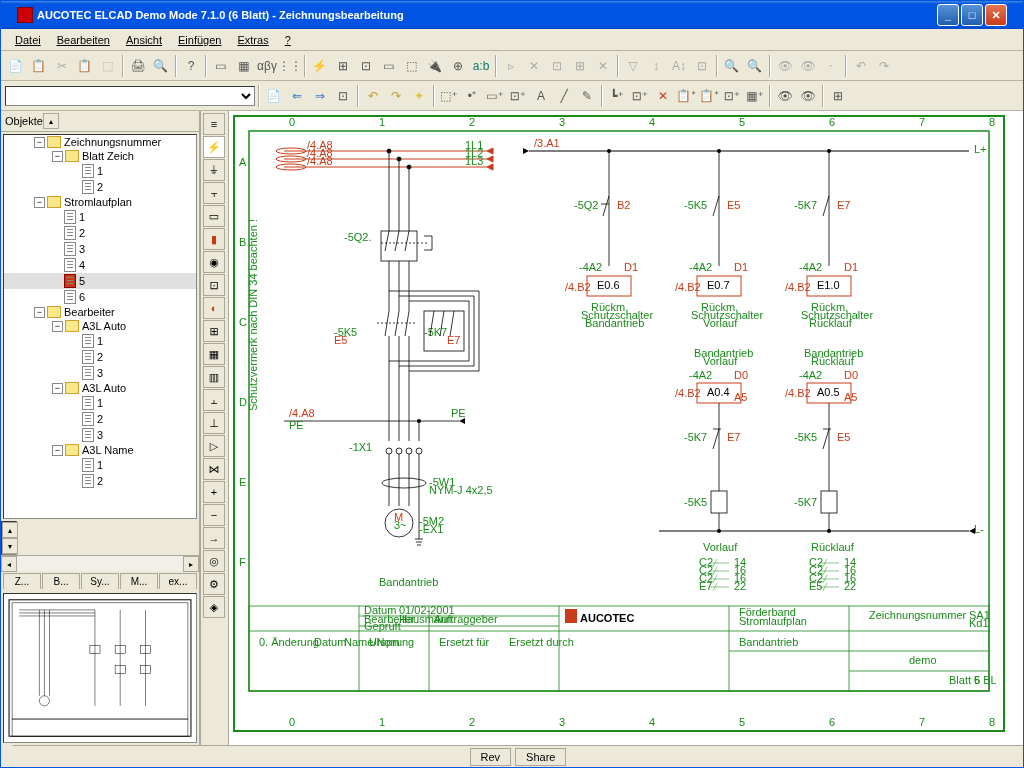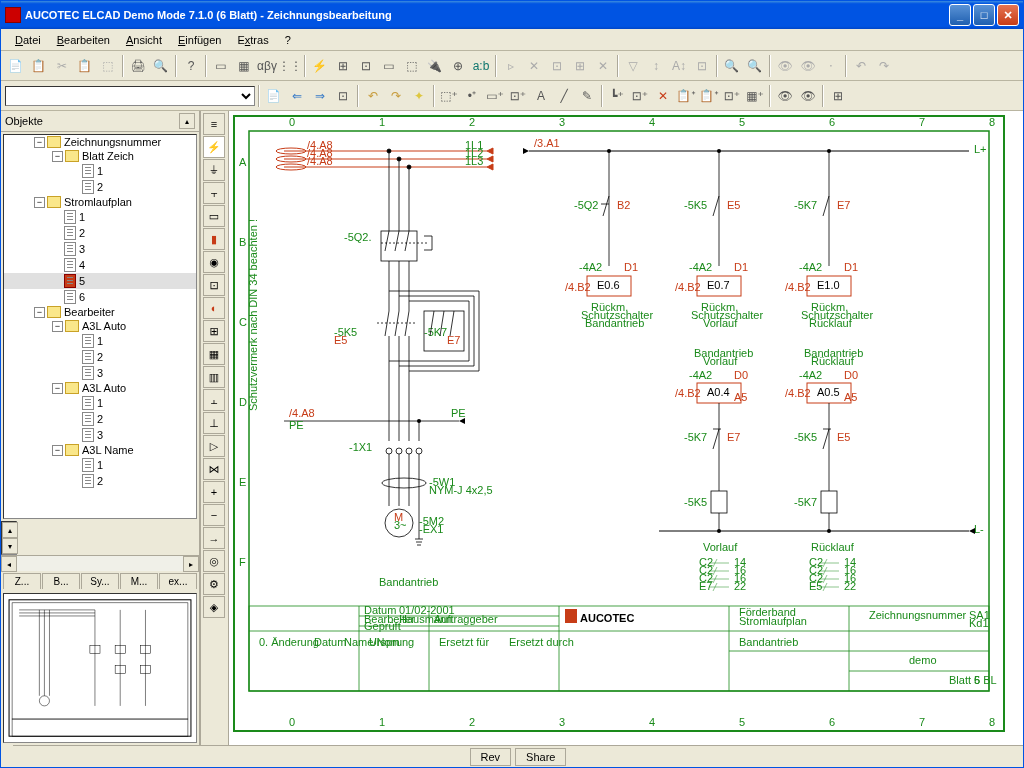--- a/index.html
+++ b/index.html
@@ -5,7 +5,7 @@
 * { box-sizing: border-box; margin: 0; padding: 0; font-family: Tahoma, sans-serif; font-size: 11px; }
 body { background: #ece9d8; width: 1024px; height: 768px; overflow: hidden; }
 .window { width: 1024px; height: 768px; display: flex; flex-direction: column; border: 1px solid #0054e3; }
-.titlebar { background: linear-gradient(to bottom, #3c8cde 0%, #0054e3 10%, #0054e3 90%, #0046c7 100%); height: 28px; display: flex; align-items: center; padding: 0 4px; color: white; font-weight: bold; }
+.titlebar { background: linear-gradient(to bottom, #3c8cde 0%, #0054e3 10%, #0054e3 90%, #0046c7 100%); height: 28px; display: flex; align-items: center; padding: 0 16px; color: white; font-weight: bold; }
 .titleicon { width: 16px; height: 16px; background: #c00; margin-right: 4px; display: inline-block; border: 1px solid #800; }
 .titletext { flex: 1; }
 .winbtns { display: flex; gap: 2px; }

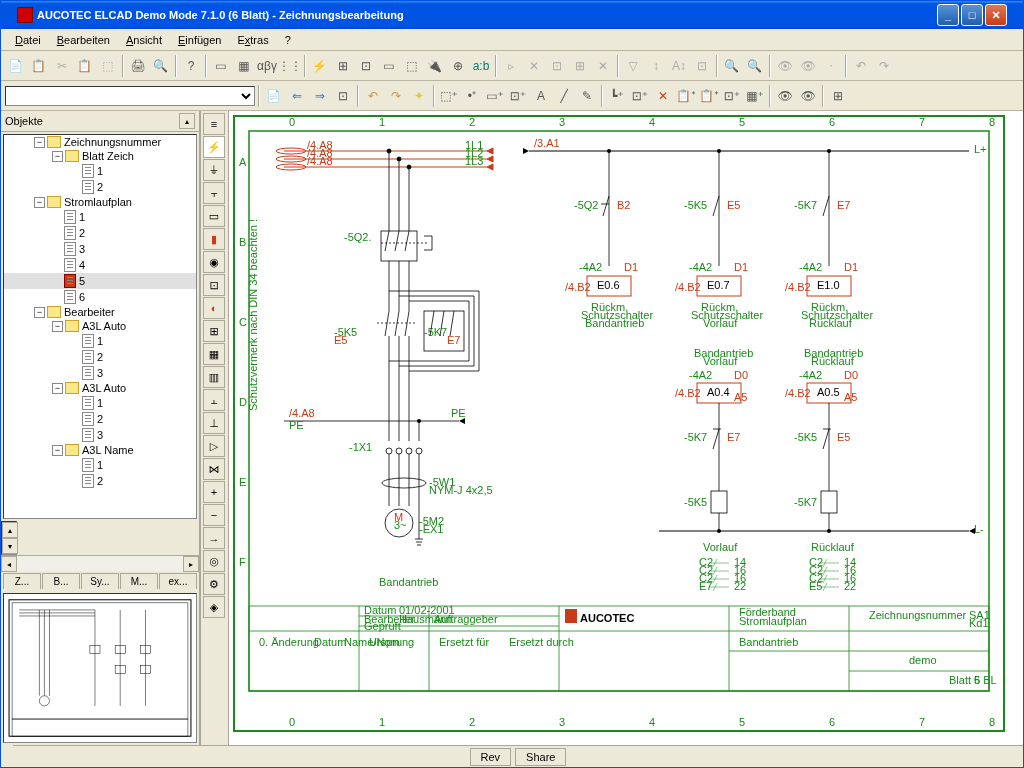--- a/index.html
+++ b/index.html
@@ -14,7 +14,7 @@
 .winbtn.max { background: linear-gradient(#5a93d6,#1f5fb0); }
 .winbtn.close { background: linear-gradient(#e67552,#c73c17); }
 .menubar { background: #ece9d8; height: 22px; display: flex; align-items: center; padding: 0 6px; border-bottom: 1px solid #b9b5a1; }
-.menuitem { padding: 2px 8px; }
+.menuitem { padding: 2px 8px; text-decoration: underline; }
 .menuitem u { text-decoration: underline; }
 .toolbar { background: #ece9d8; height: 30px; display: flex; align-items: center; padding: 2px 4px; border-bottom: 1px solid #b9b5a1; gap: 1px; flex-wrap: nowrap; overflow: hidden; }
 .tbtn { width: 22px; height: 22px; border: 1px solid transparent; display: flex; align-items: center; justify-content: center; font-size: 12px; color: #555; }

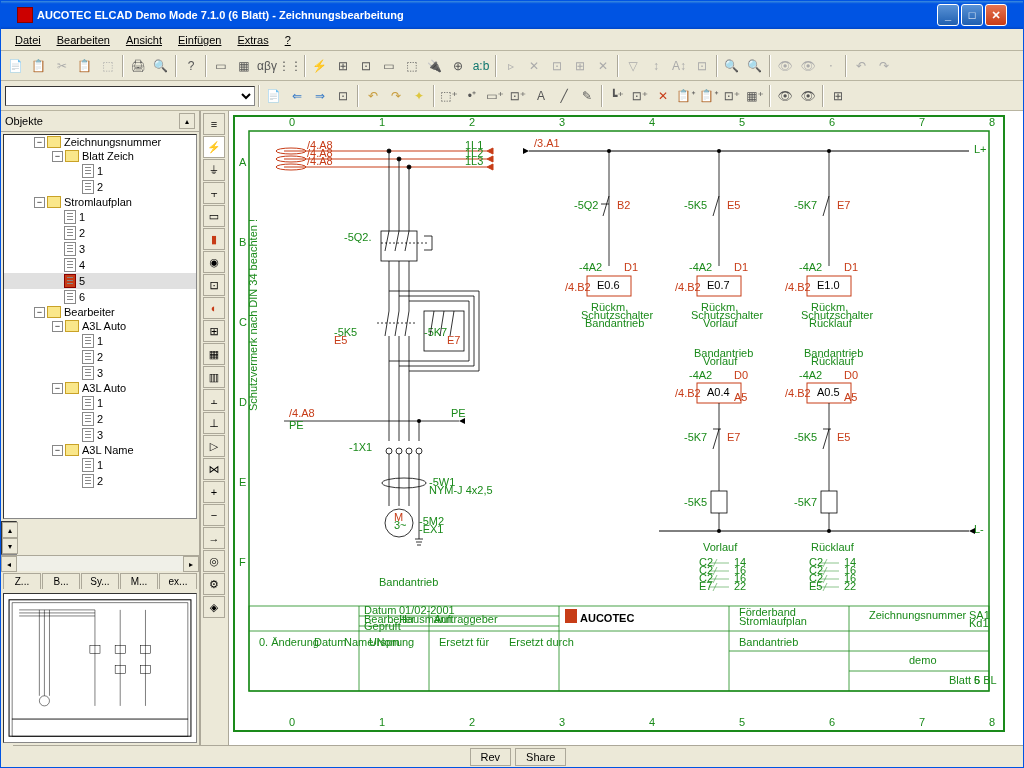--- a/index.html
+++ b/index.html
@@ -24,7 +24,7 @@
 .combo { width: 250px; height: 20px; background: white; border: 1px inset #888; }
 .content { flex: 1; display: flex; overflow: hidden; }
 .leftpanel { width: 200px; display: flex; flex-direction: column; background: #ece9d8; border-right: 2px solid #aca899; }
-.panelhdr { background: #ece9d8; padding: 2px 4px; border-bottom: 1px solid #aca899; display: flex; justify-content: space-between; align-items: center; }
+.panelhdr { background: #ece9d8; padding: 2px 4px; border-bottom: 1px solid #aca899; display: flex; align-items: center; }
 .tree { flex: 1; background: white; border: 1px inset #888; overflow: auto; margin: 2px; font-size: 11px; }
 .treeitem { display: flex; align-items: center; padding: 1px 0; white-space: nowrap; }
 .tind { display: inline-block; }

